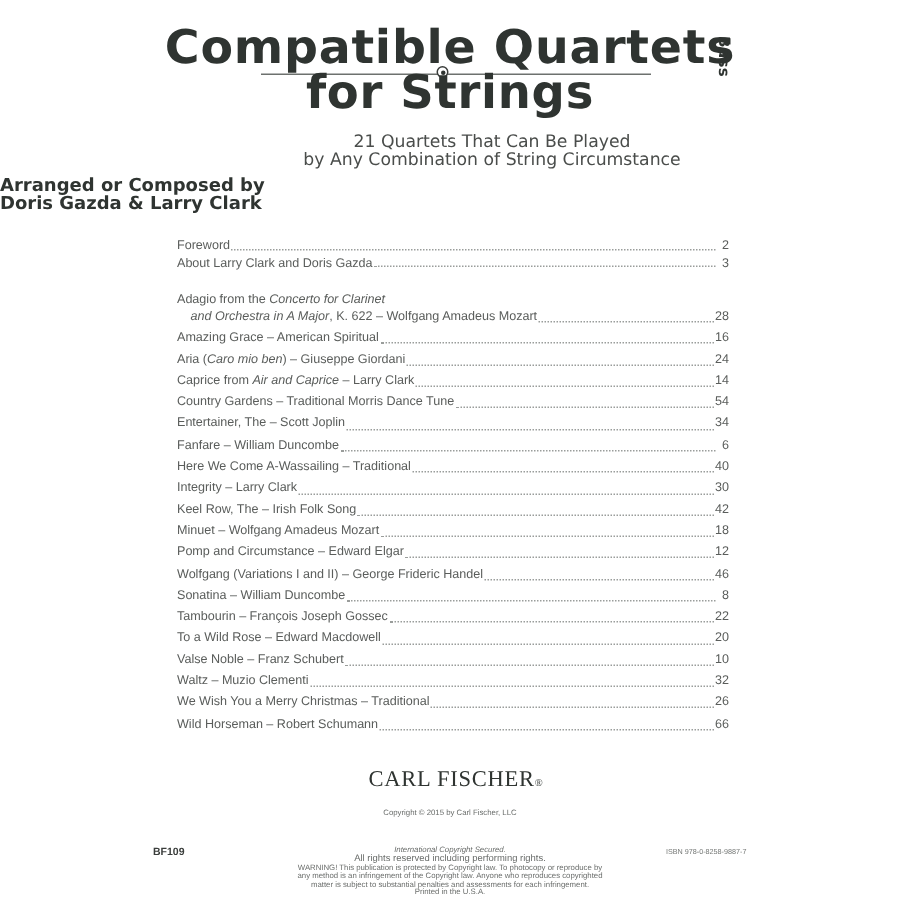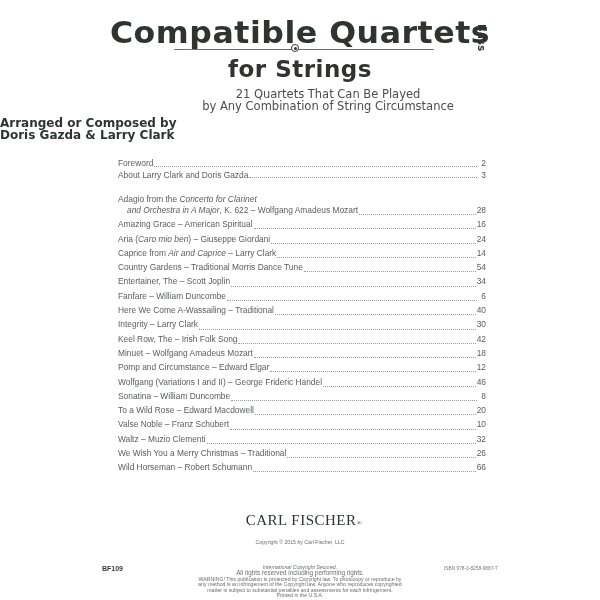--- a/index.html
+++ b/index.html
@@ -17,7 +17,7 @@
       color: #2f3431; letter-spacing: 0.5px;
     }
     .title-1 { top: 14px; font-size: 31px; transform: scaleX(1.02); }
-    .title-2 { top: 56px; font-size: 23px; }
+    .title-2 { top: 44px; font-size: 31px; }
     .title-rule {
       position: absolute; top: 49px; left: 174px; width: 260px; height: 1px;
       background: #6d716e;

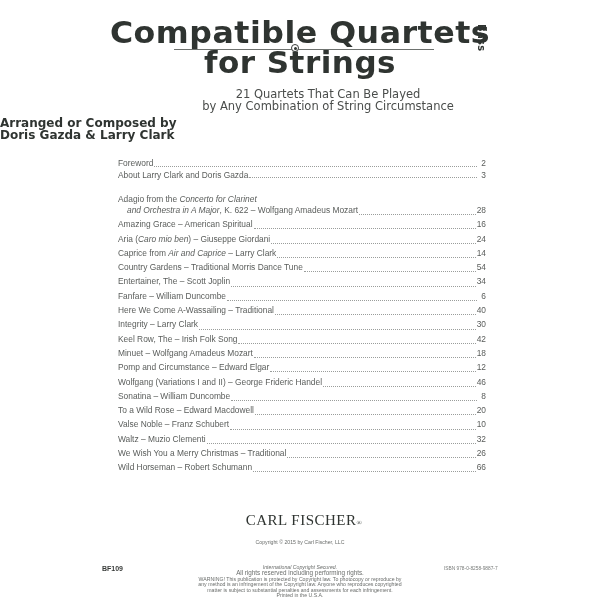--- a/index.html
+++ b/index.html
@@ -204,6 +204,11 @@
       <span class="pg">8</span>
     </div>
     <div class="toc-row">
+      <span class="label">Tambourin – François Joseph Gossec</span>
+      <span class="leader"></span>
+      <span class="pg">22</span>
+    </div>
+    <div class="toc-row">
       <span class="label">To a Wild Rose – Edward Macdowell</span>
       <span class="leader"></span>
       <span class="pg">20</span>

